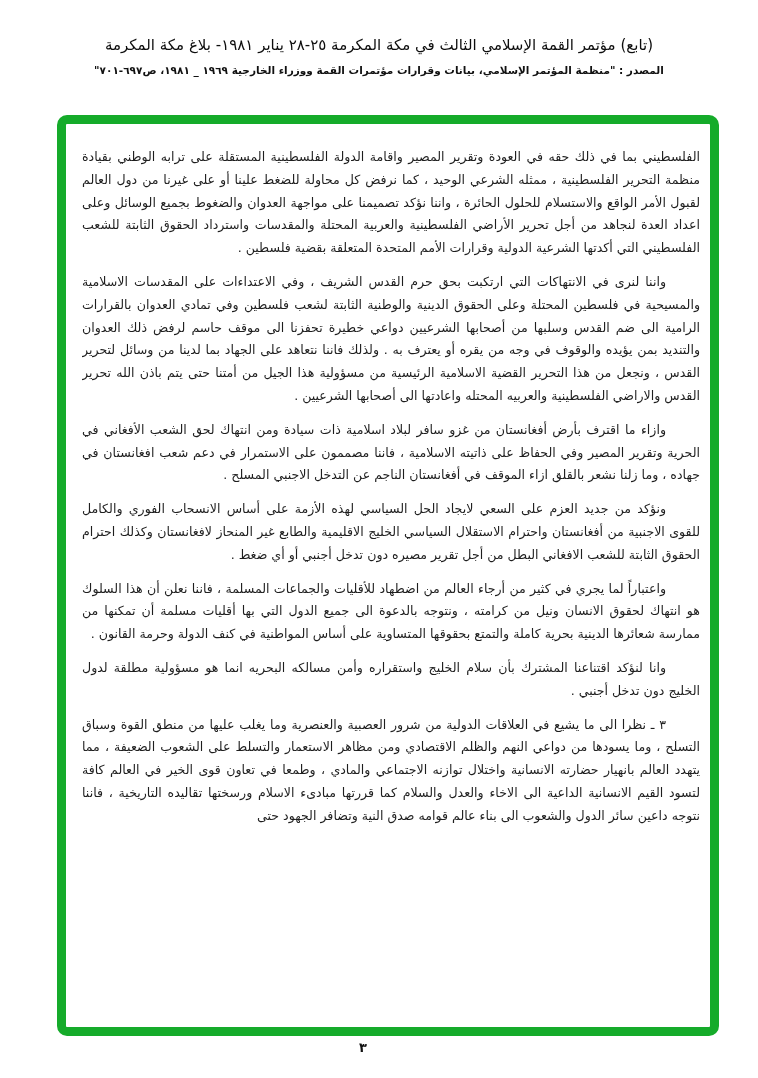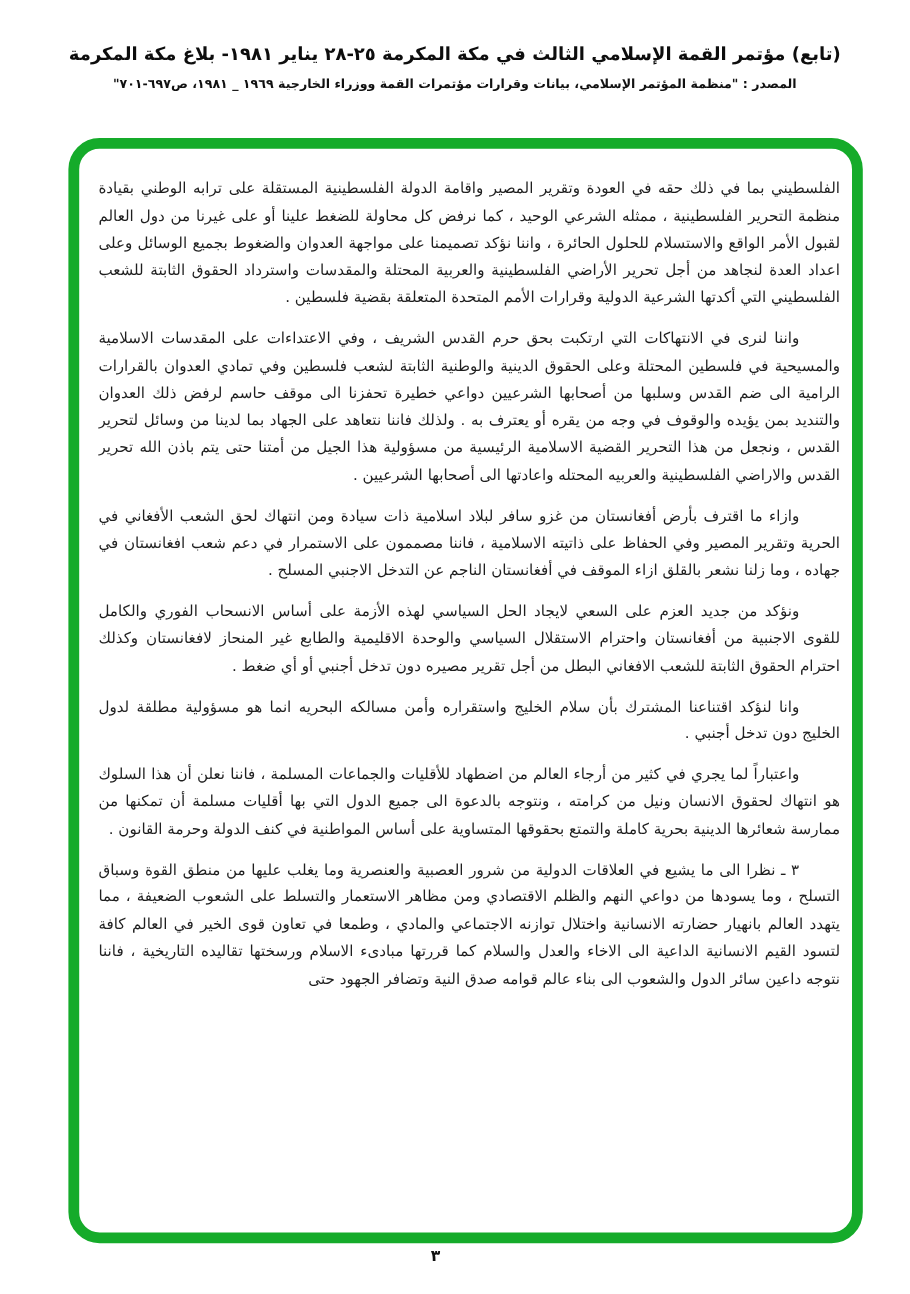--- a/index.html
+++ b/index.html
@@ -26,7 +26,7 @@
   }
   .header .title {
     font-size: 15px;
-    font-weight: bold;
+    font-weight: normal;
     line-height: 22px;
   }
   .header .source {

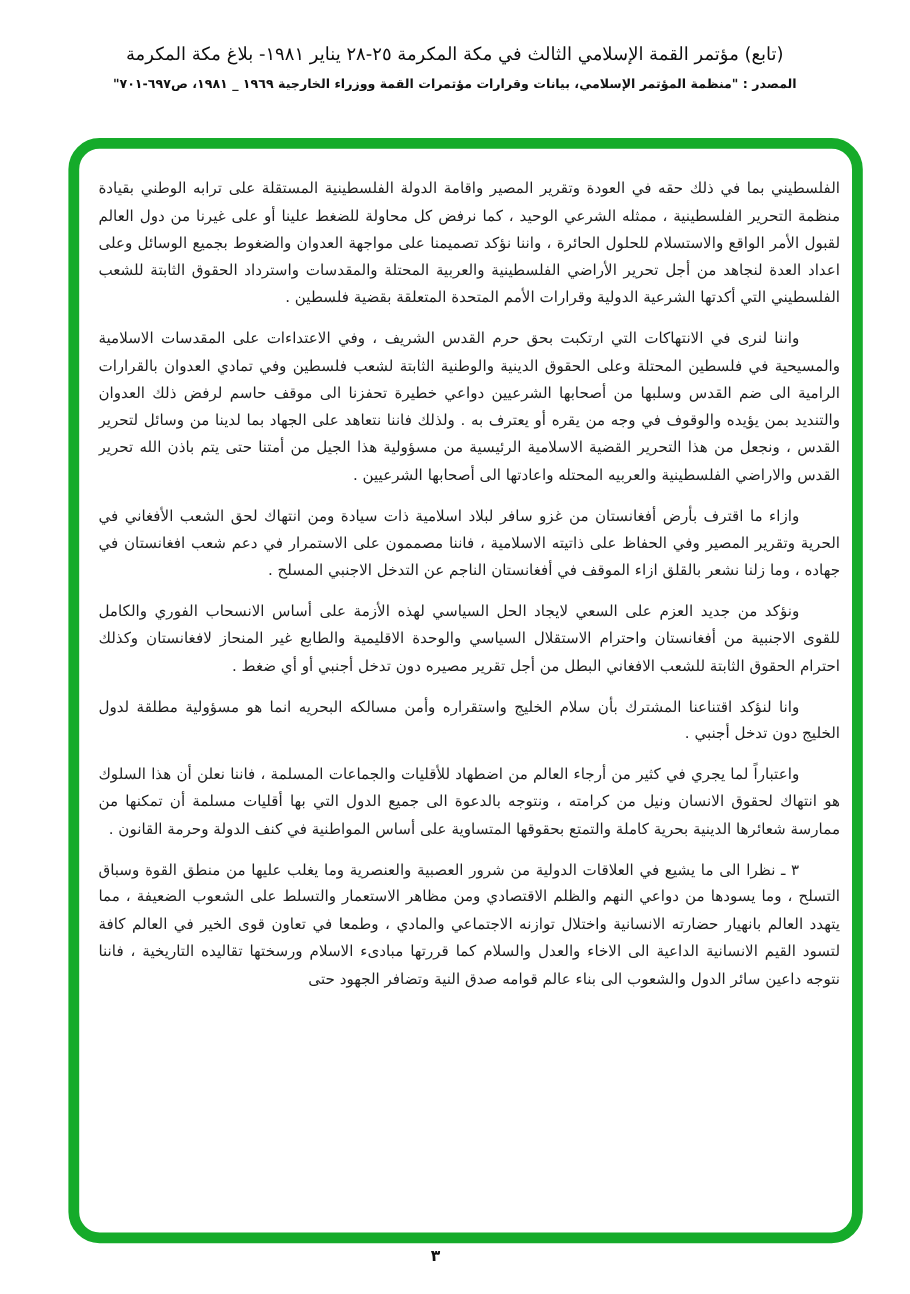--- a/index.html
+++ b/index.html
@@ -43,7 +43,7 @@
     height: 921px;
     box-sizing: border-box;
     border: 9px solid #15ab2a;
-    border-radius: 26px;
+    border-radius: 10px;
     background: #ffffff;
   }
   .text-area {

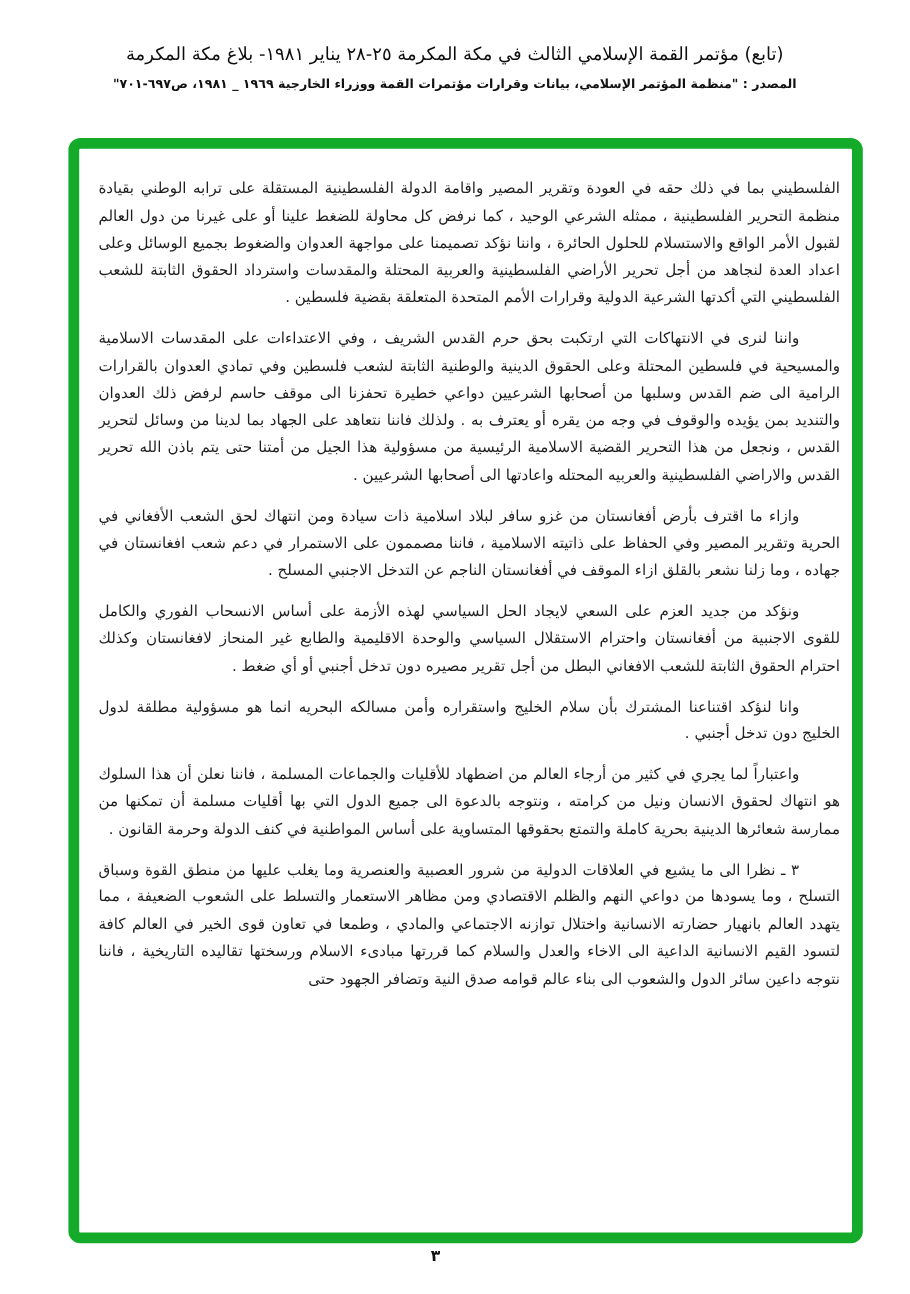--- a/index.html
+++ b/index.html
@@ -92,7 +92,7 @@
         <p class="para">الفلسطيني بما في ذلك حقه في العودة وتقرير المصير واقامة الدولة الفلسطينية المستقلة على ترابه الوطني بقيادة منظمة التحرير الفلسطينية ، ممثله الشرعي الوحيد ، كما نرفض كل محاولة للضغط علينا أو على غيرنا من دول العالم لقبول الأمر الواقع والاستسلام للحلول الحائرة ، واننا نؤكد تصميمنا على مواجهة العدوان والضغوط بجميع الوسائل وعلى اعداد العدة لنجاهد من أجل تحرير الأراضي الفلسطينية والعربية المحتلة والمقدسات واسترداد الحقوق الثابتة للشعب الفلسطيني التي أكدتها الشرعية الدولية وقرارات الأمم المتحدة المتعلقة بقضية فلسطين .</p>
         <p class="para">واننا لنرى في الانتهاكات التي ارتكبت بحق حرم القدس الشريف ، وفي الاعتداءات على المقدسات الاسلامية والمسيحية في فلسطين المحتلة وعلى الحقوق الدينية والوطنية الثابتة لشعب فلسطين وفي تمادي العدوان بالقرارات الرامية الى ضم القدس وسلبها من أصحابها الشرعيين دواعي خطيرة تحفزنا الى موقف حاسم لرفض ذلك العدوان والتنديد بمن يؤيده والوقوف في وجه من يقره أو يعترف به . ولذلك فاننا نتعاهد على الجهاد بما لدينا من وسائل لتحرير القدس ، ونجعل من هذا التحرير القضية الاسلامية الرئيسية من مسؤولية هذا الجيل من أمتنا حتى يتم باذن الله تحرير القدس والاراضي الفلسطينية والعربيه المحتله واعادتها الى أصحابها الشرعيين .</p>
         <p class="para">وازاء ما اقترف بأرض أفغانستان من غزو سافر لبلاد اسلامية ذات سيادة ومن انتهاك لحق الشعب الأفغاني في الحرية وتقرير المصير وفي الحفاظ على ذاتيته الاسلامية ، فاننا مصممون على الاستمرار في دعم شعب افغانستان في جهاده ، وما زلنا نشعر بالقلق ازاء الموقف في أفغانستان الناجم عن التدخل الاجنبي المسلح .</p>
-        <p class="para">ونؤكد من جديد العزم على السعي لايجاد الحل السياسي لهذه الأزمة على أساس الانسحاب الفوري والكامل للقوى الاجنبية من أفغانستان واحترام الاستقلال السياسي والوحدة الاقليمية والطابع غير المنحاز لافغانستان وكذلك احترام الحقوق الثابتة للشعب الافغاني البطل من أجل تقرير مصيره دون تدخل أجنبي أو أي ضغط .</p>
+        <p class="para">ونؤكد من جديد العزم على السعي لايجاد الحل السياسي لهذه الأزمة على أساس الانسحاب الفوري والكامل للقوى الاجنبية من أفغانستان واحترام الاستقلال السياسي الخليج الاقليمية والطابع غير المنحاز لافغانستان وكذلك احترام الحقوق الثابتة للشعب الافغاني البطل من أجل تقرير مصيره دون تدخل أجنبي أو أي ضغط .</p>
         <p class="para">وانا لنؤكد اقتناعنا المشترك بأن سلام الخليج واستقراره وأمن مسالكه البحريه انما هو مسؤولية مطلقة لدول الخليج دون تدخل أجنبي .</p>
         <p class="para">واعتباراً لما يجري في كثير من أرجاء العالم من اضطهاد للأقليات والجماعات المسلمة ، فاننا نعلن أن هذا السلوك هو انتهاك لحقوق الانسان ونيل من كرامته ، ونتوجه بالدعوة الى جميع الدول التي بها أقليات مسلمة أن تمكنها من ممارسة شعائرها الدينية بحرية كاملة والتمتع بحقوقها المتساوية على أساس المواطنية في كنف الدولة وحرمة القانون .</p>
         <p class="para">٣ ـ نظرا الى ما يشيع في العلاقات الدولية من شرور العصبية والعنصرية وما يغلب عليها من منطق القوة وسباق التسلح ، وما يسودها من دواعي النهم والظلم الاقتصادي ومن مظاهر الاستعمار والتسلط على الشعوب الضعيفة ، مما يتهدد العالم بانهيار حضارته الانسانية واختلال توازنه الاجتماعي والمادي ، وطمعا في تعاون قوى الخير في العالم كافة لتسود القيم الانسانية الداعية الى الاخاء والعدل والسلام كما قررتها مبادىء الاسلام ورسختها تقاليده التاريخية ، فاننا نتوجه داعين سائر الدول والشعوب الى بناء عالم قوامه صدق النية وتضافر الجهود حتى</p>

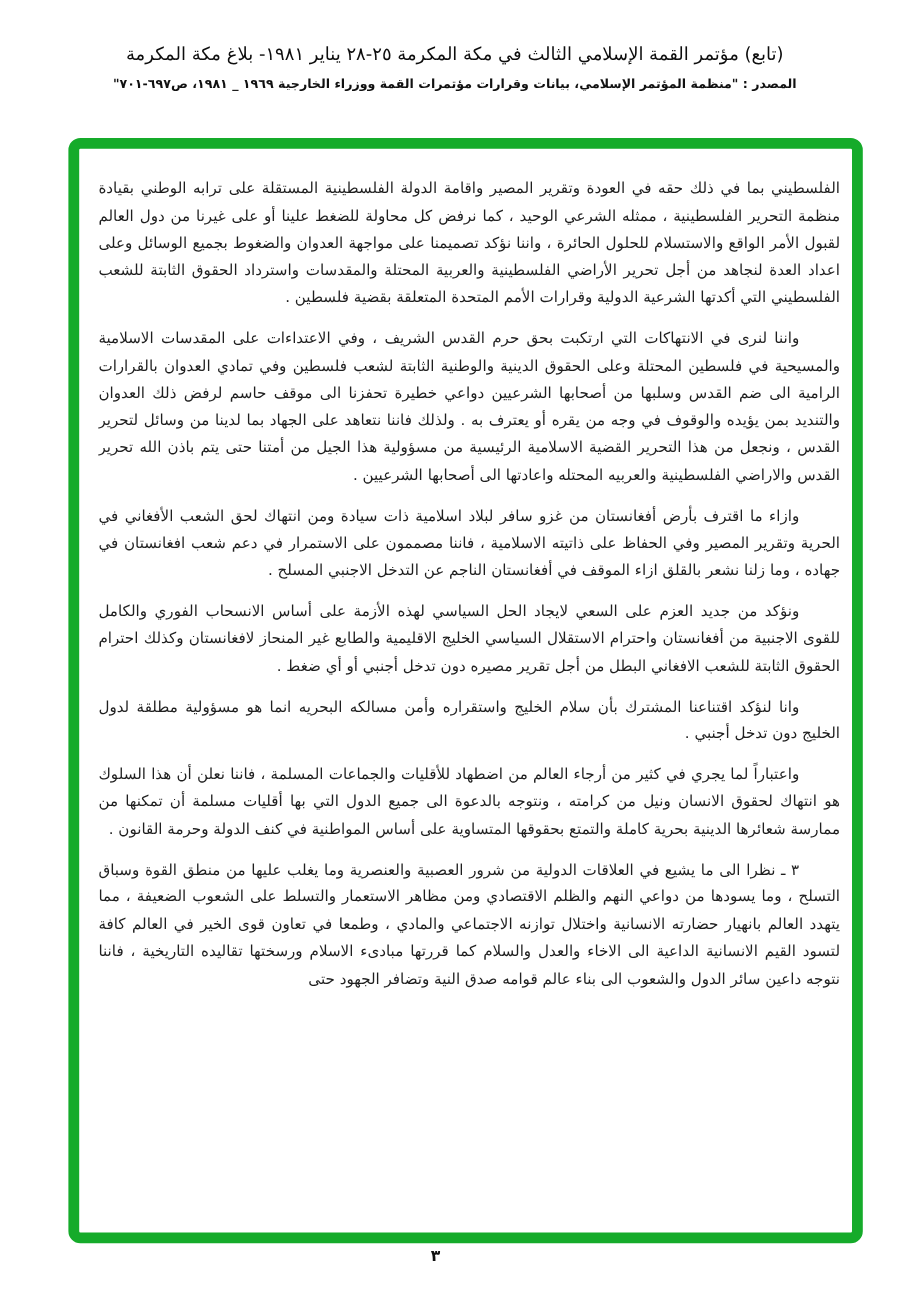--- a/index.html
+++ b/index.html
@@ -93,8 +93,8 @@
         <p class="para">واننا لنرى في الانتهاكات التي ارتكبت بحق حرم القدس الشريف ، وفي الاعتداءات على المقدسات الاسلامية والمسيحية في فلسطين المحتلة وعلى الحقوق الدينية والوطنية الثابتة لشعب فلسطين وفي تمادي العدوان بالقرارات الرامية الى ضم القدس وسلبها من أصحابها الشرعيين دواعي خطيرة تحفزنا الى موقف حاسم لرفض ذلك العدوان والتنديد بمن يؤيده والوقوف في وجه من يقره أو يعترف به . ولذلك فاننا نتعاهد على الجهاد بما لدينا من وسائل لتحرير القدس ، ونجعل من هذا التحرير القضية الاسلامية الرئيسية من مسؤولية هذا الجيل من أمتنا حتى يتم باذن الله تحرير القدس والاراضي الفلسطينية والعربيه المحتله واعادتها الى أصحابها الشرعيين .</p>
         <p class="para">وازاء ما اقترف بأرض أفغانستان من غزو سافر لبلاد اسلامية ذات سيادة ومن انتهاك لحق الشعب الأفغاني في الحرية وتقرير المصير وفي الحفاظ على ذاتيته الاسلامية ، فاننا مصممون على الاستمرار في دعم شعب افغانستان في جهاده ، وما زلنا نشعر بالقلق ازاء الموقف في أفغانستان الناجم عن التدخل الاجنبي المسلح .</p>
         <p class="para">ونؤكد من جديد العزم على السعي لايجاد الحل السياسي لهذه الأزمة على أساس الانسحاب الفوري والكامل للقوى الاجنبية من أفغانستان واحترام الاستقلال السياسي الخليج الاقليمية والطابع غير المنحاز لافغانستان وكذلك احترام الحقوق الثابتة للشعب الافغاني البطل من أجل تقرير مصيره دون تدخل أجنبي أو أي ضغط .</p>
+        <p class="para">واعتباراً لما يجري في كثير من أرجاء العالم من اضطهاد للأقليات والجماعات المسلمة ، فاننا نعلن أن هذا السلوك هو انتهاك لحقوق الانسان ونيل من كرامته ، ونتوجه بالدعوة الى جميع الدول التي بها أقليات مسلمة أن تمكنها من ممارسة شعائرها الدينية بحرية كاملة والتمتع بحقوقها المتساوية على أساس المواطنية في كنف الدولة وحرمة القانون .</p>
         <p class="para">وانا لنؤكد اقتناعنا المشترك بأن سلام الخليج واستقراره وأمن مسالكه البحريه انما هو مسؤولية مطلقة لدول الخليج دون تدخل أجنبي .</p>
-        <p class="para">واعتباراً لما يجري في كثير من أرجاء العالم من اضطهاد للأقليات والجماعات المسلمة ، فاننا نعلن أن هذا السلوك هو انتهاك لحقوق الانسان ونيل من كرامته ، ونتوجه بالدعوة الى جميع الدول التي بها أقليات مسلمة أن تمكنها من ممارسة شعائرها الدينية بحرية كاملة والتمتع بحقوقها المتساوية على أساس المواطنية في كنف الدولة وحرمة القانون .</p>
         <p class="para">٣ ـ نظرا الى ما يشيع في العلاقات الدولية من شرور العصبية والعنصرية وما يغلب عليها من منطق القوة وسباق التسلح ، وما يسودها من دواعي النهم والظلم الاقتصادي ومن مظاهر الاستعمار والتسلط على الشعوب الضعيفة ، مما يتهدد العالم بانهيار حضارته الانسانية واختلال توازنه الاجتماعي والمادي ، وطمعا في تعاون قوى الخير في العالم كافة لتسود القيم الانسانية الداعية الى الاخاء والعدل والسلام كما قررتها مبادىء الاسلام ورسختها تقاليده التاريخية ، فاننا نتوجه داعين سائر الدول والشعوب الى بناء عالم قوامه صدق النية وتضافر الجهود حتى</p>
       </div>
   </div>

